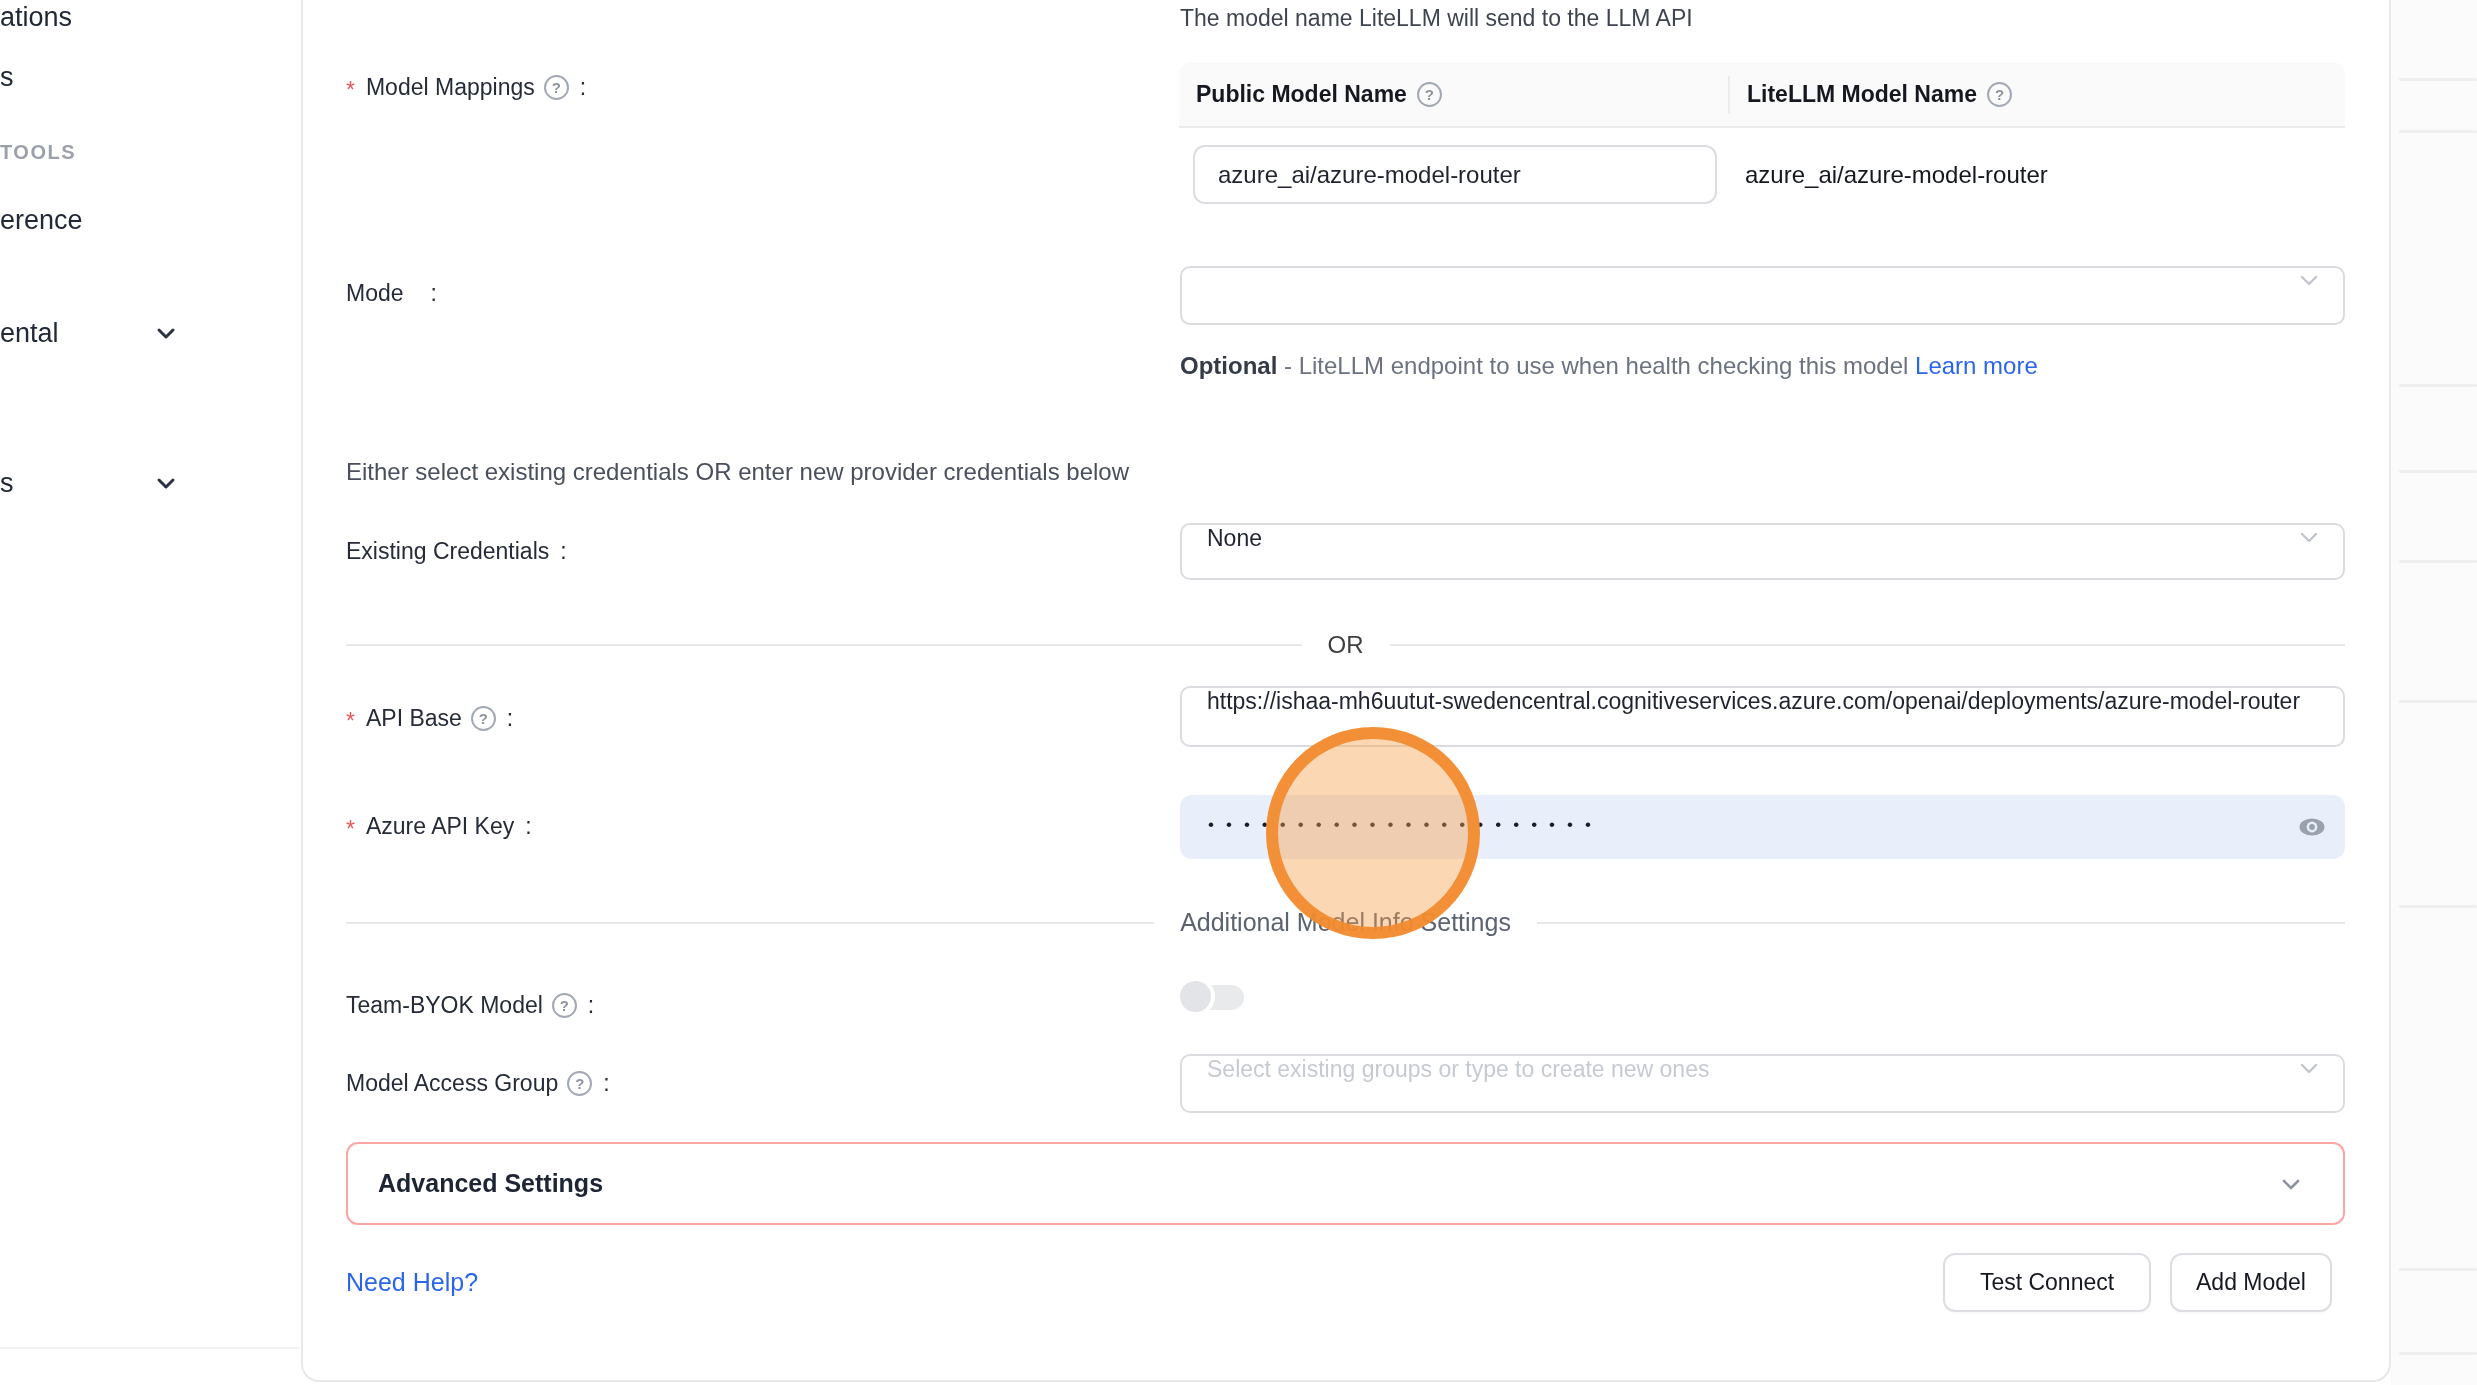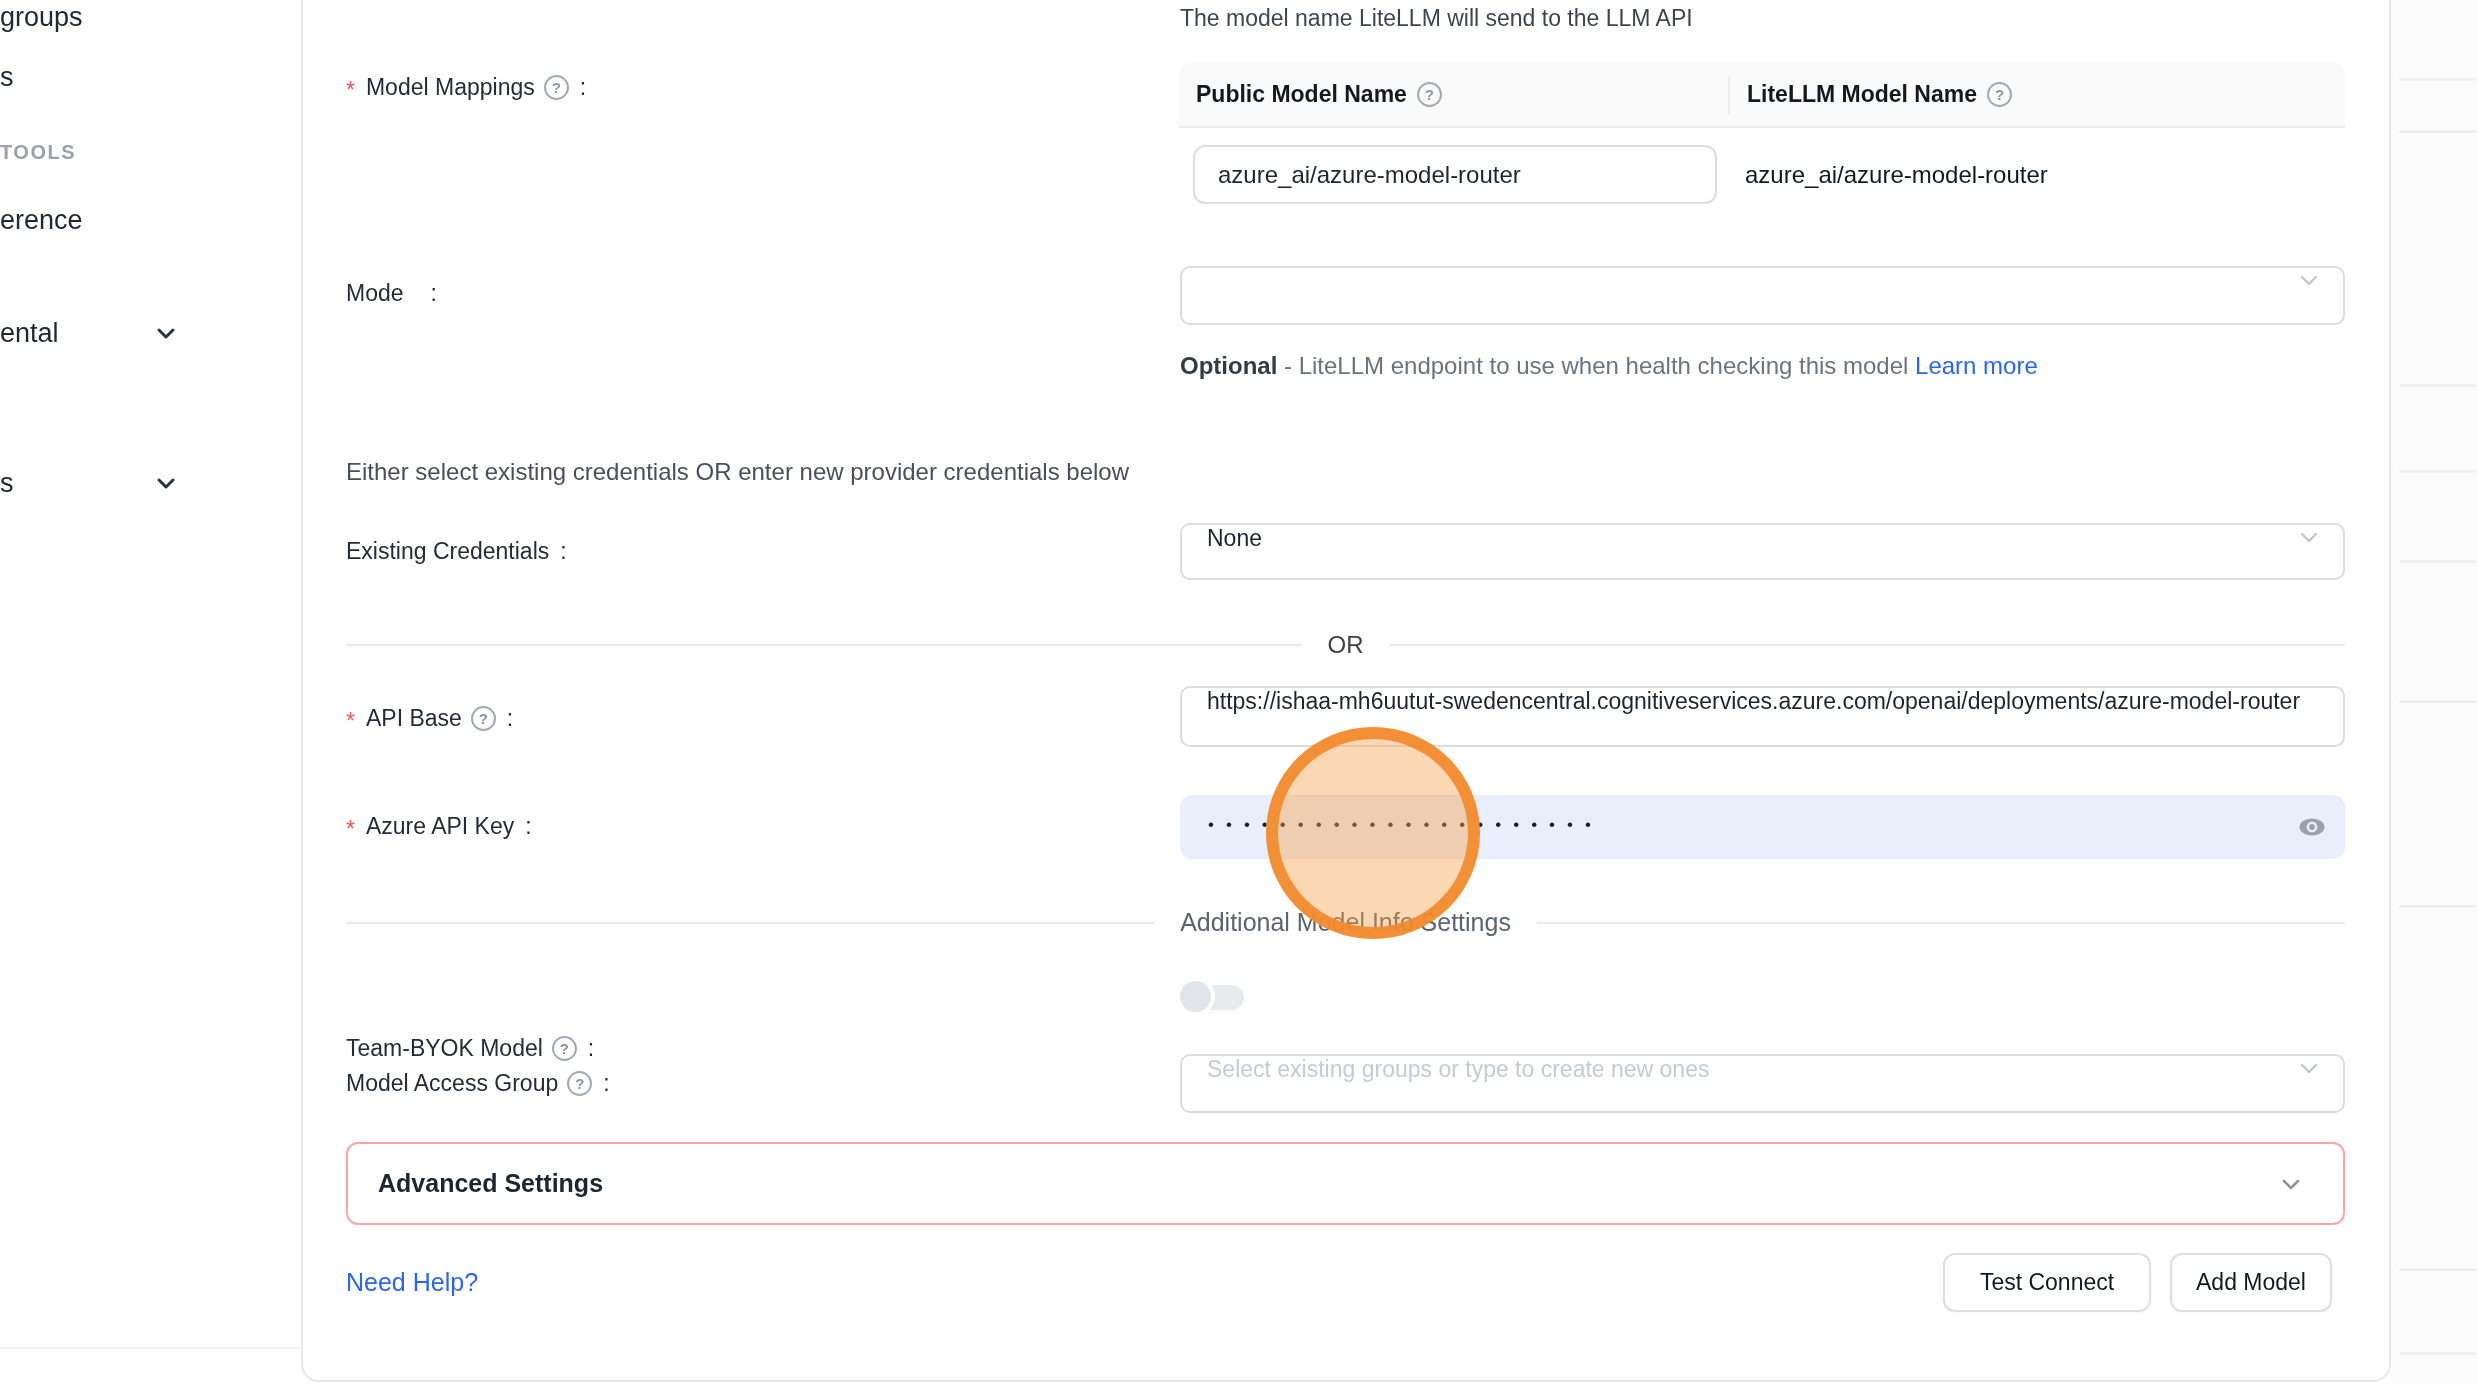--- a/index.html
+++ b/index.html
@@ -93,7 +93,7 @@
 <div id="stage">
 
   <div>
-    <div class="side-item" style="top:2px;"><span>groups</span></div>
+    <div class="side-item" style="top:2px;"><span>ations</span></div>
     <div class="side-item" style="top:62px;"><span>s</span></div>
     <div class="side-section" style="top:141px;"><span>TOOLS</span></div>
     <div class="side-item" style="top:205px;"><span>erence</span></div>

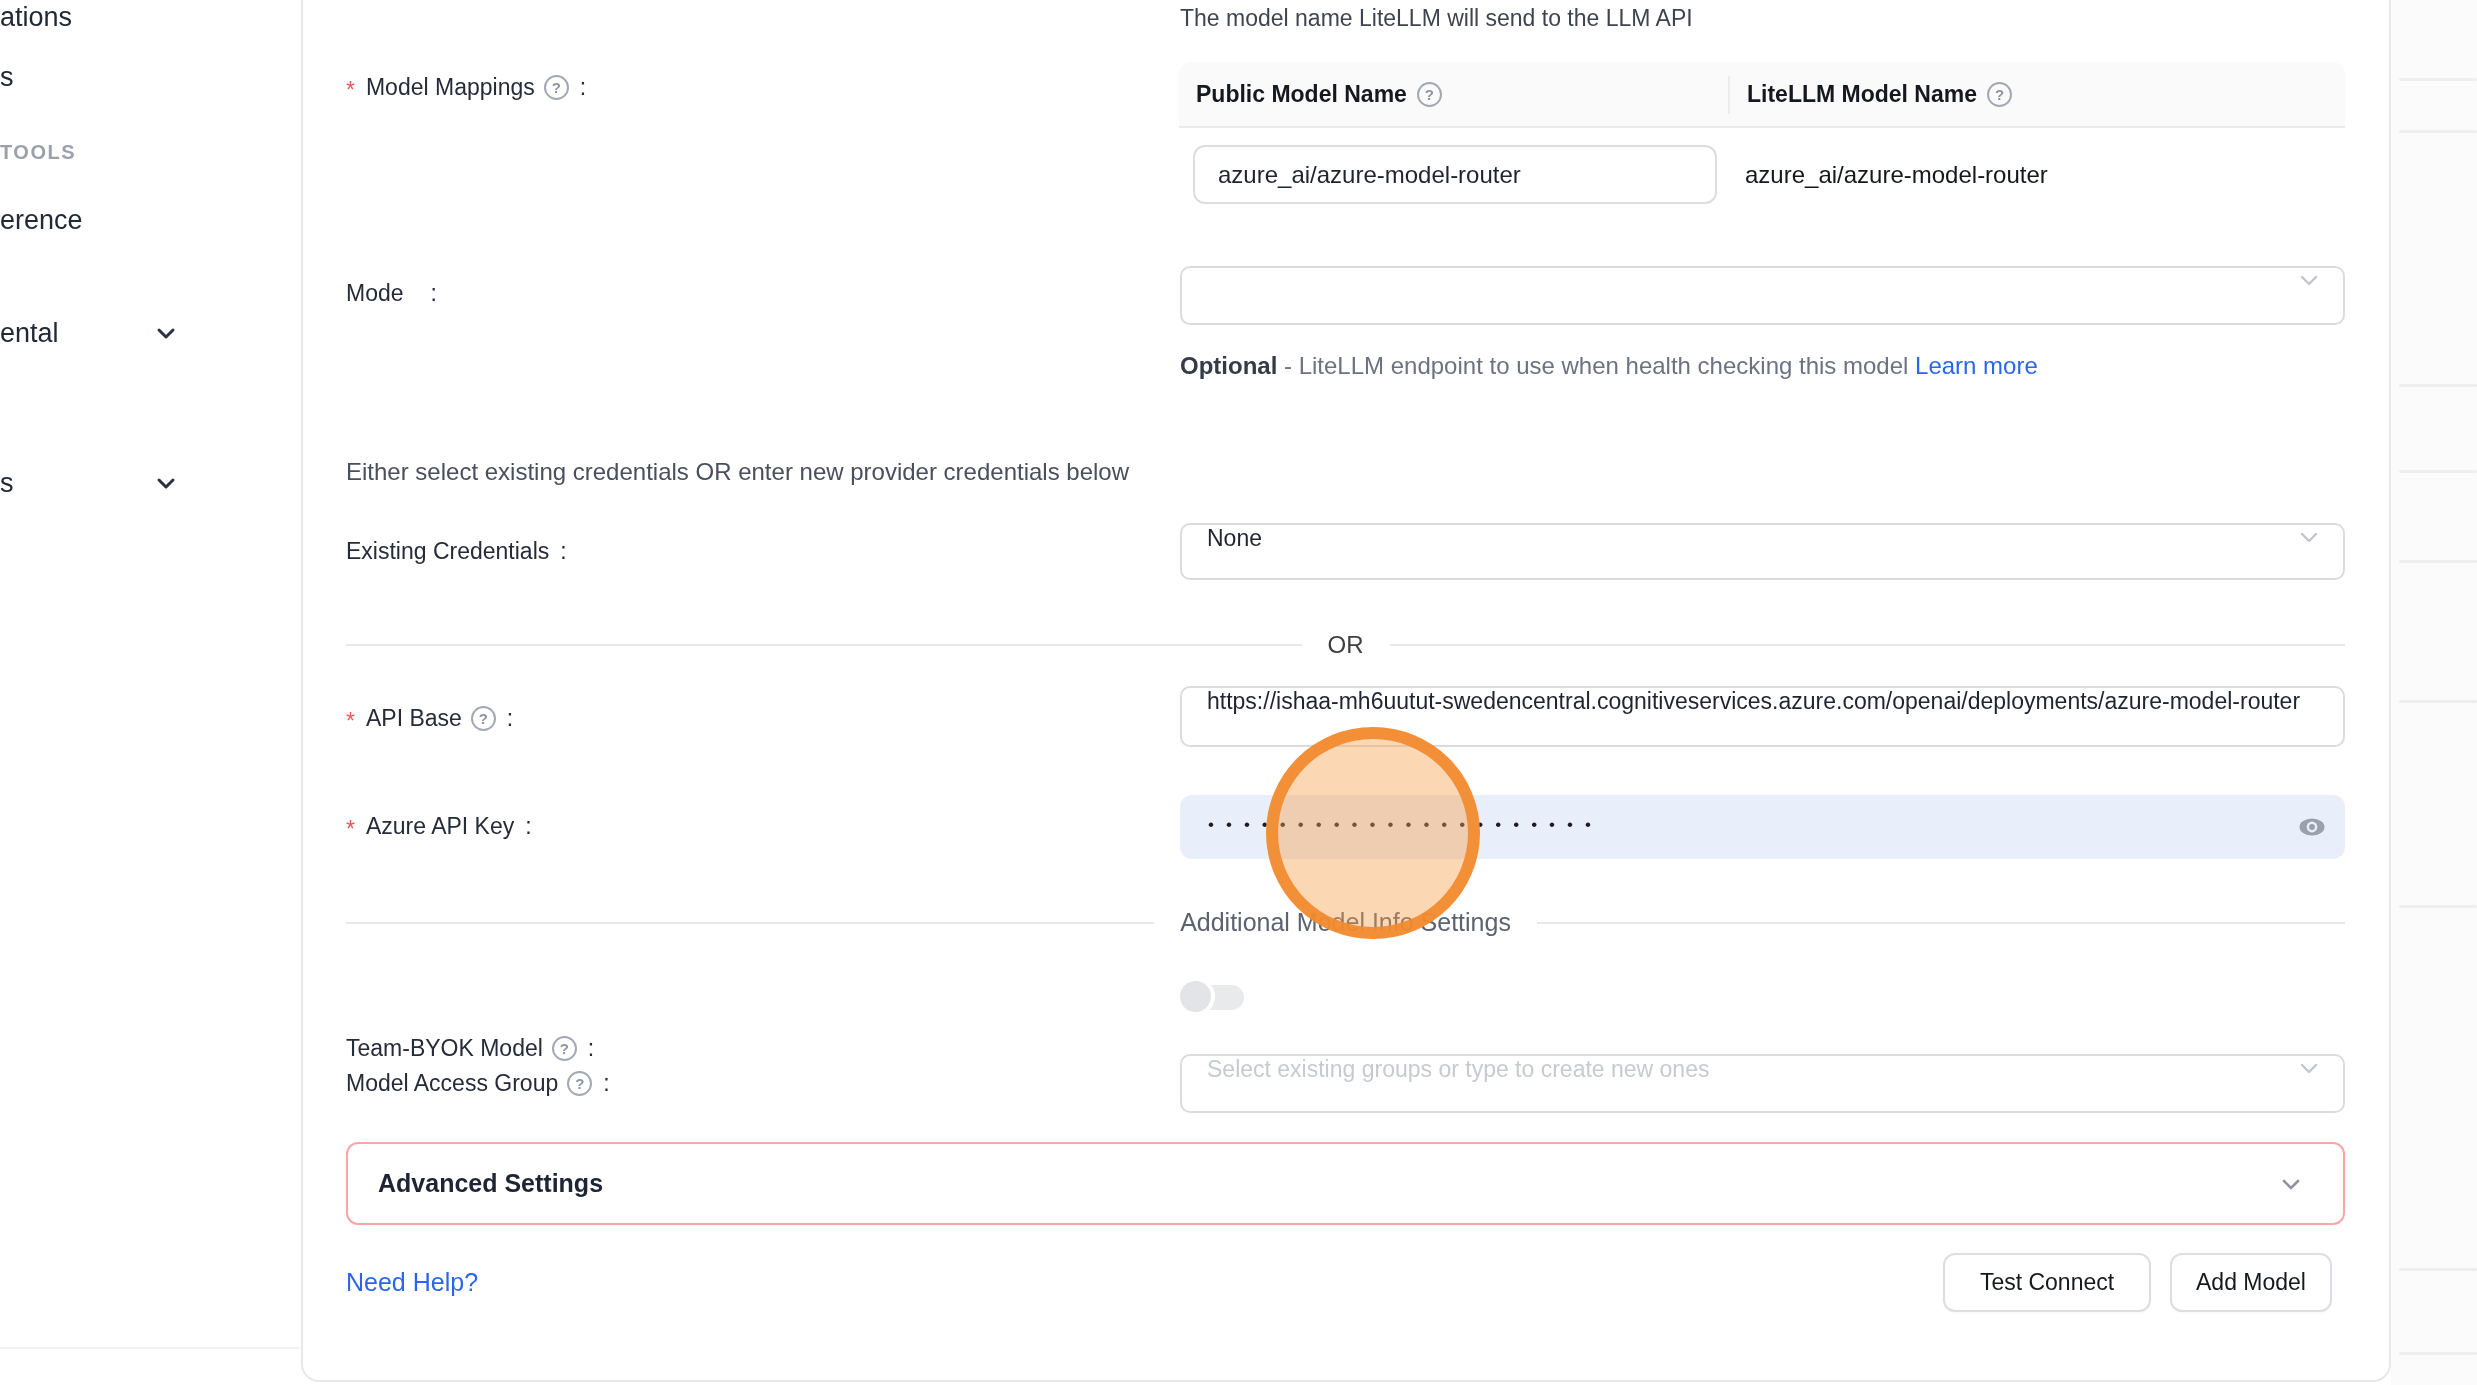--- a/index.html
+++ b/index.html
@@ -221,7 +221,7 @@
     <div class="line"></div>
   </div>
 
-  <div class="label" style="top:1035px;">
+  <div class="label" style="top:992px;">
     <span>Team-BYOK Model</span>
     <span class="help-circle">?</span>
     <span class="colon">:</span>

